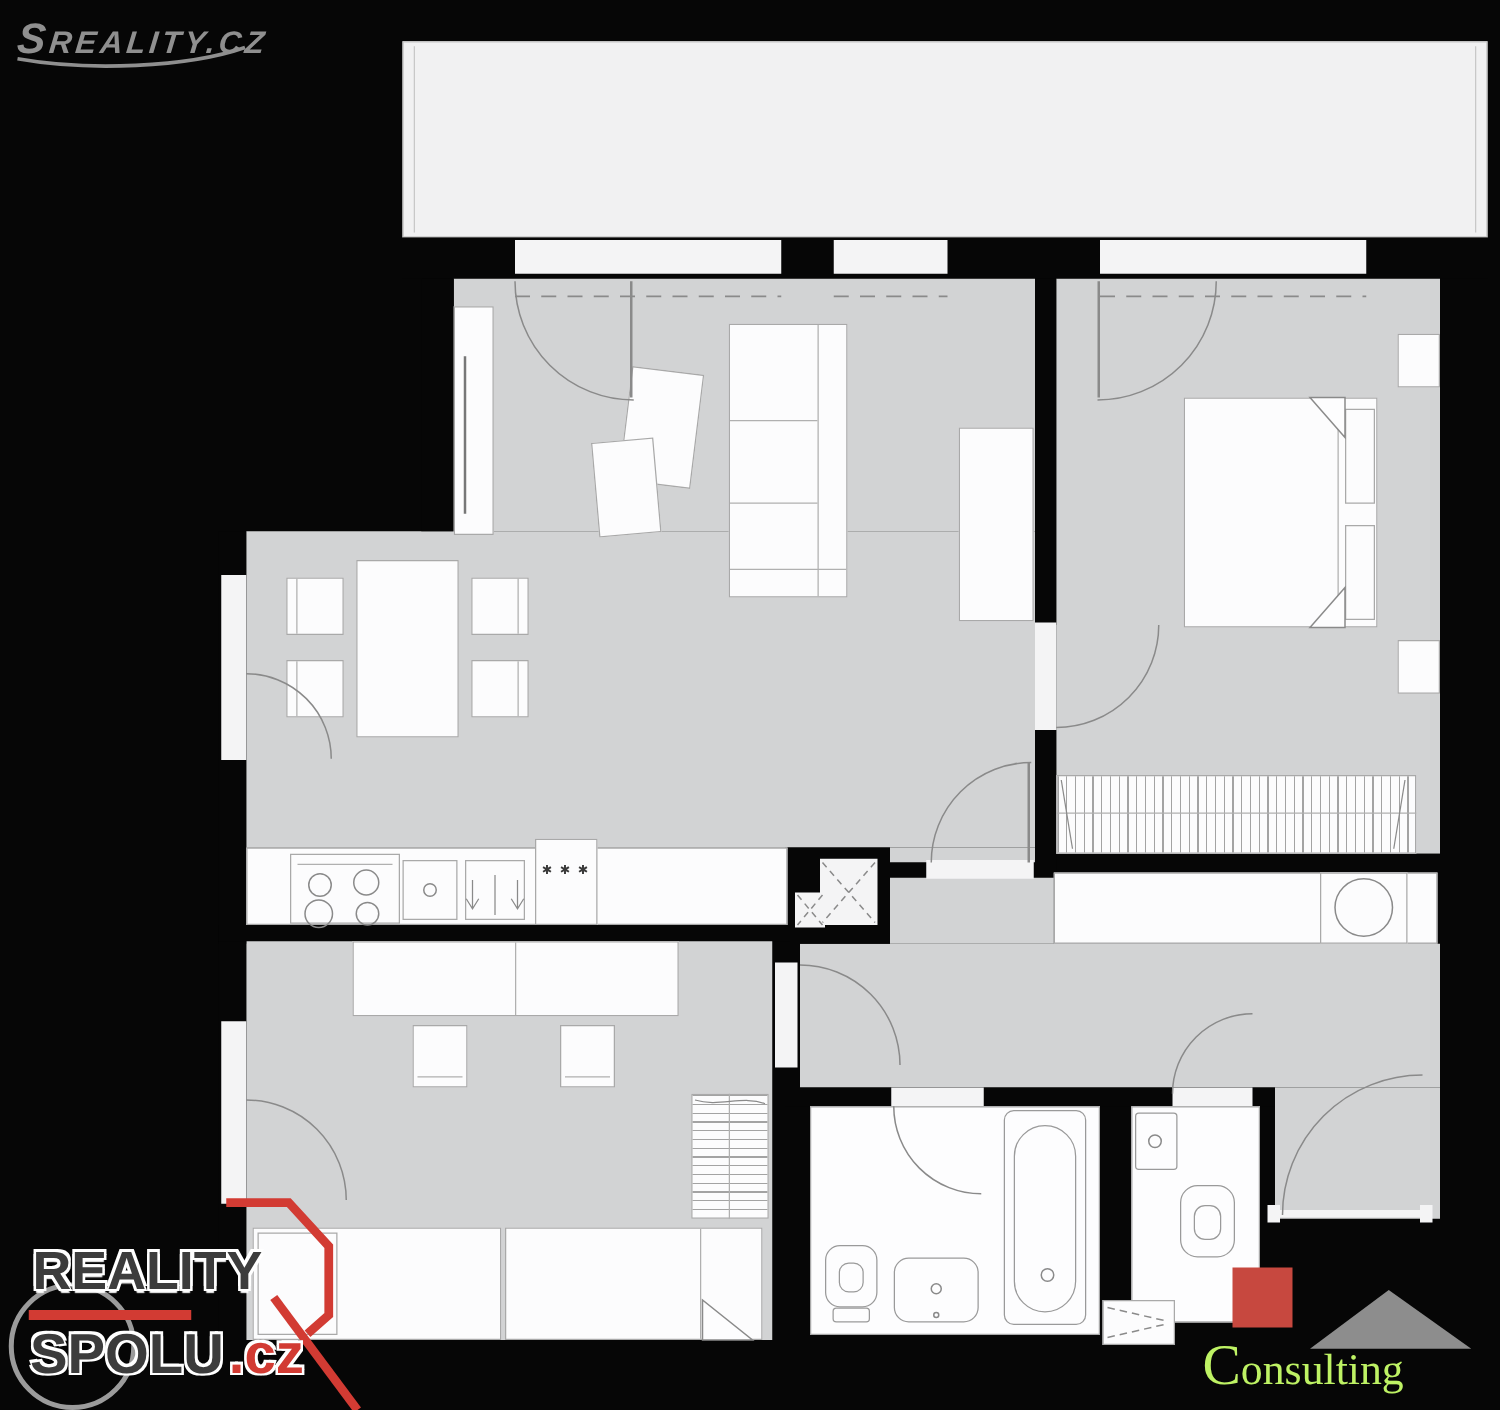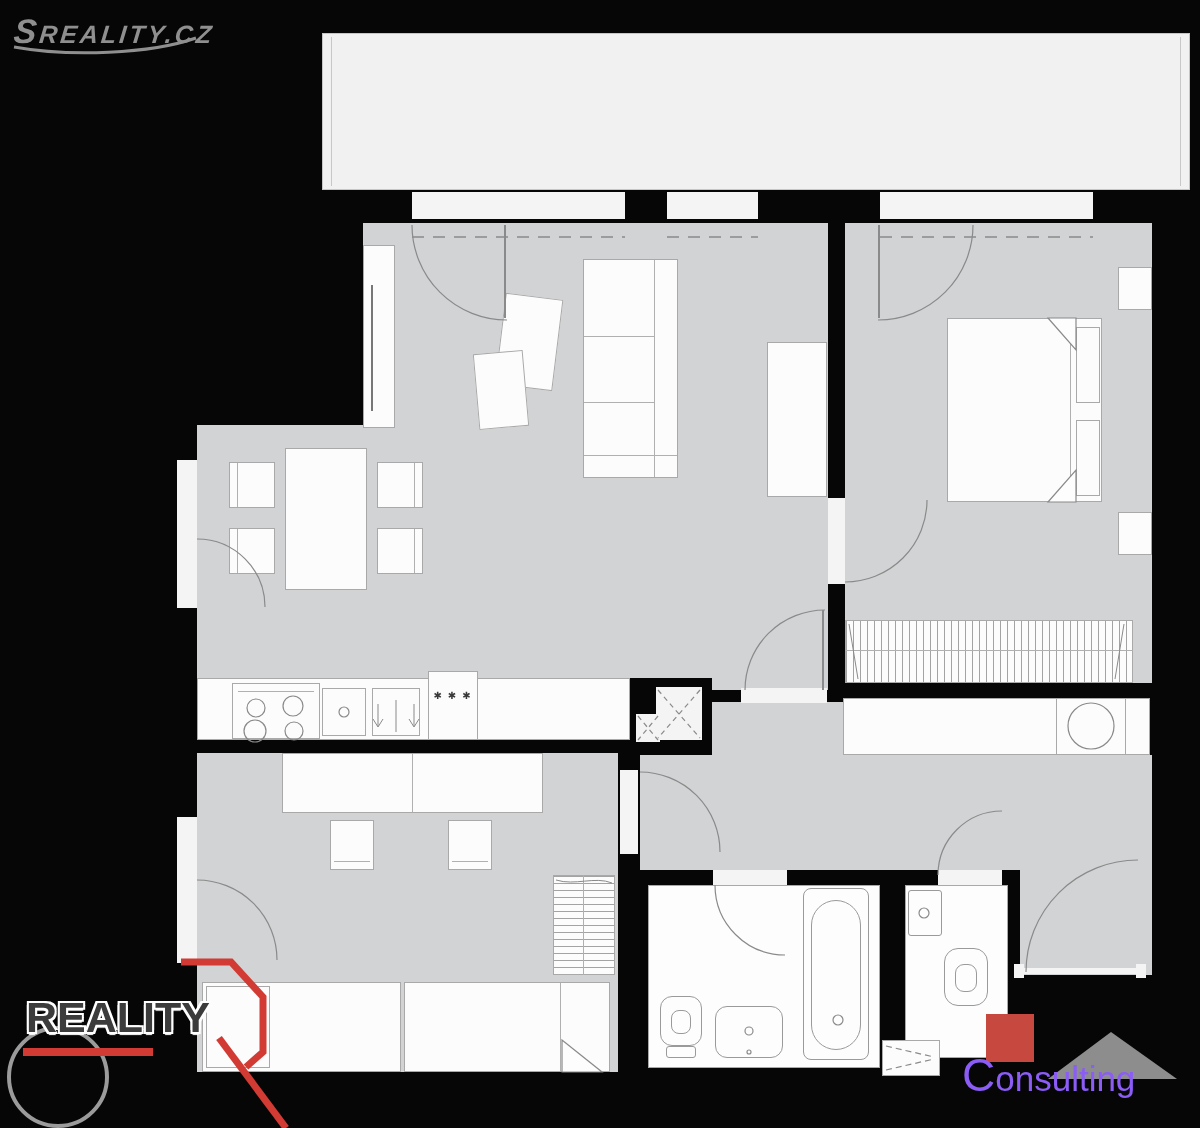--- a/index.html
+++ b/index.html
@@ -188,6 +188,7 @@
   <div class="rs-logo">
     <div class="rs-line1">REALITY</div>
     <div class="rs-bar"></div>
+    <div class="rs-line2"><span>SPOLU</span><span class="rs-cz">.cz</span></div>
   </div>
 
   <div class="bc-logo">

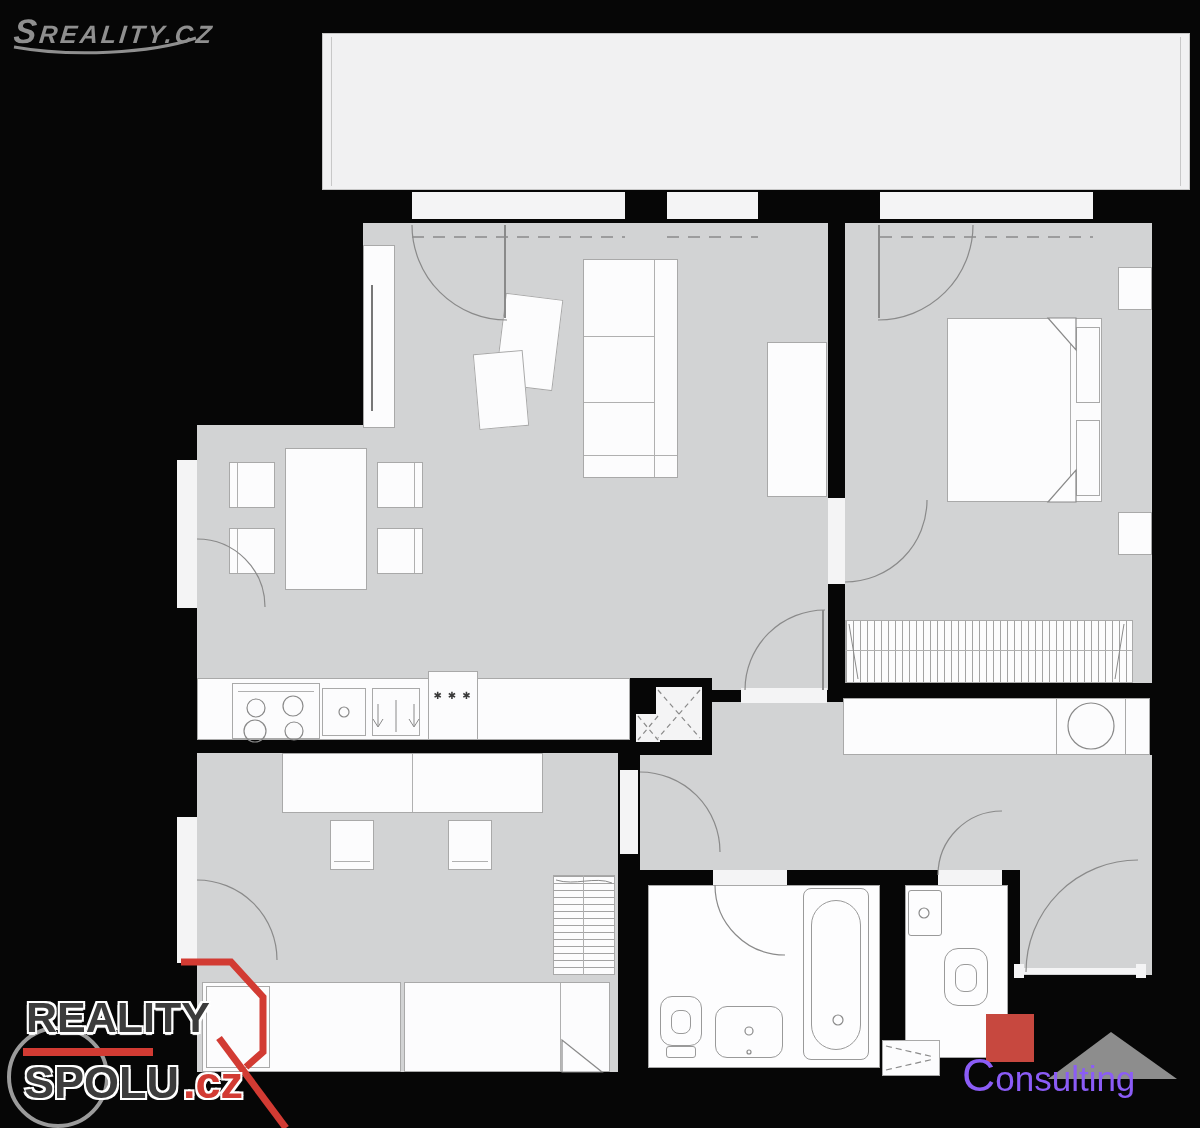--- a/index.html
+++ b/index.html
@@ -25,7 +25,7 @@
   .bc-b{font-size:52px;line-height:38px;}
   .bc-light{color:#f0e6e4;}
   .bc-row1 sup{font-size:14px;color:#5a5a5a;}
-  .bc-row2{position:absolute;left:42px;top:58px;z-index:30;font-family:Liberation Sans, sans-serif;color:#8b5cf6;font-size:35px;}
+  .bc-row2{position:absolute;left:42px;top:74px;z-index:30;font-family:Liberation Serif, serif;color:#bef264;font-size:35px;}
   .bc-c{font-size:46px;line-height:35px;}
 </style>
 </head>

